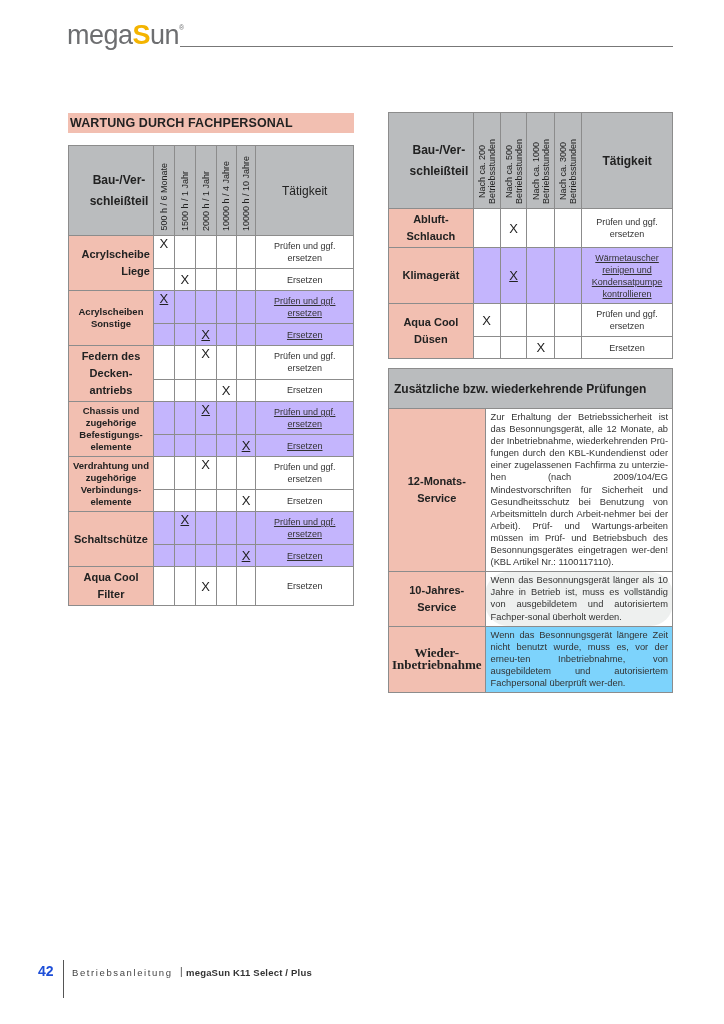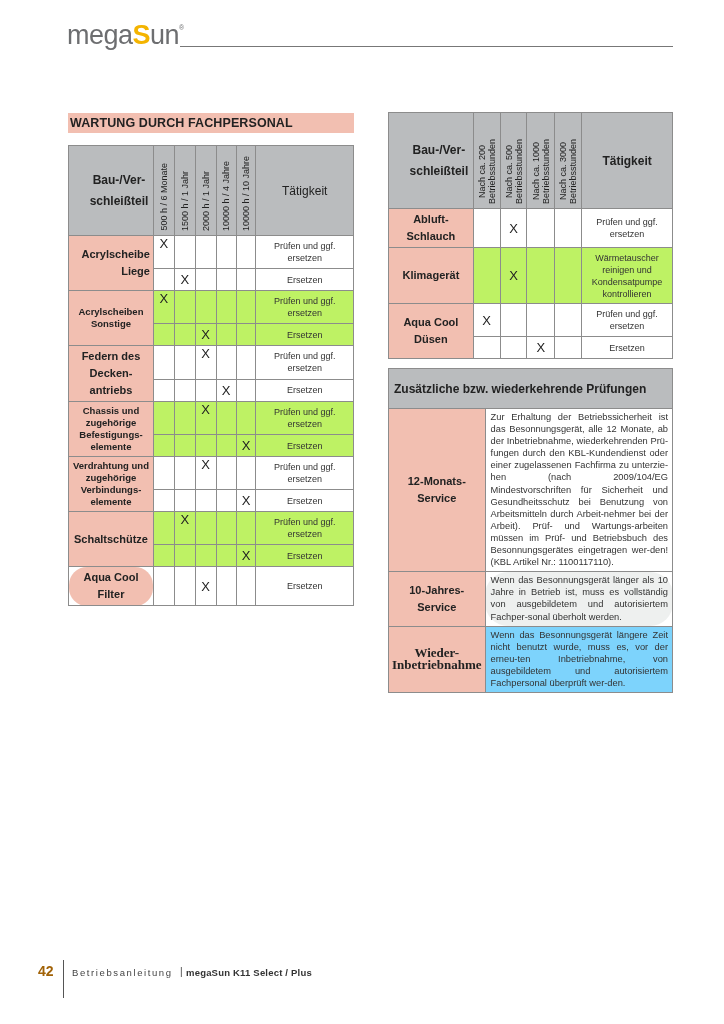--- a/index.html
+++ b/index.html
@@ -22,7 +22,7 @@
   .part.small { font-size: 9.5px; line-height: 12px; }
   .x { font-size: 13px; text-align: center; padding-left: 0; color: #222; }
   .act { font-size: 9px; text-align: center; line-height: 12px; color: #333; }
-  tr.grey td:not(.part) { background: #bef264; }
+  tr.grey td:not(.part) { background: #c4b5fd; text-decoration: underline; }
   tr.white td:not(.part) { background: #ffffff; }
 
   #t1 { left: 68px; top: 145px; width: 286px; }

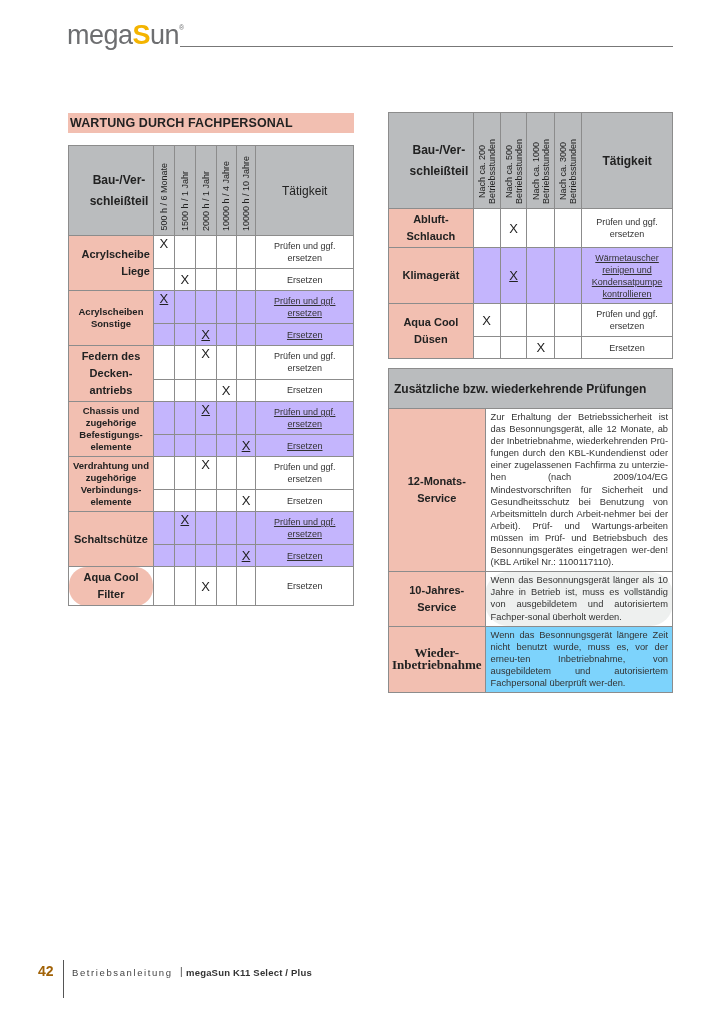--- a/index.html
+++ b/index.html
@@ -183,7 +183,7 @@
         <td class="act" style="height: 22px; padding: 0px 4px;">Ersetzen</td>
       </tr>
       <tr class="white">
-        <td class="part" rowspan="1" style="padding: 2px 3px; border-radius: 18px;">Aqua Cool Filter</td>
+        <td class="part" rowspan="1" style="padding: 2px 3px;">Aqua Cool Filter</td>
         <td class="x"></td>
         <td class="x"></td>
         <td class="x">X</td>

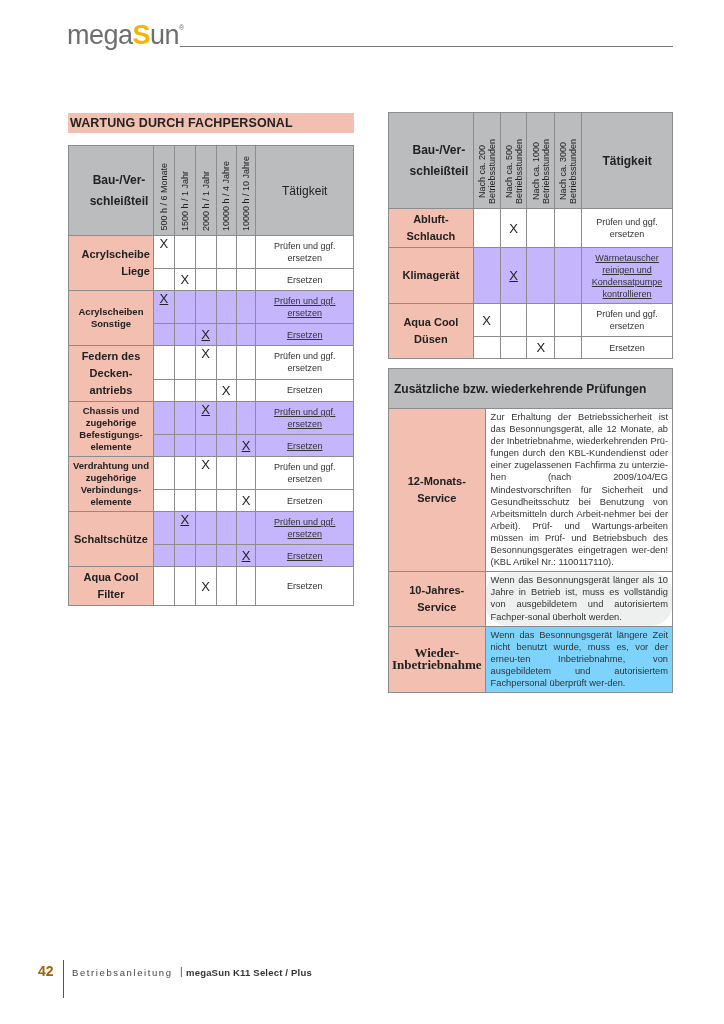--- a/index.html
+++ b/index.html
@@ -34,7 +34,7 @@
   #t3 .part.small { font-size: 13px; font-family: Liberation Serif, serif; }
   #t3 .txt { font-size: 9.3px; line-height: 12.1px; text-align: justify; padding: 2px 4px 3px 5px; color: #333; hyphens: manual; }
 
-  .footer-num { position: absolute; left: 38px; top: 963px; font-size: 14px; font-weight: bold; color: #a16207; }
+  .footer-num { position: absolute; left: 38px; top: 963px; font-size: 14px; font-weight: bold; color: #1d4ed8; }
   .footer-line { position: absolute; left: 63px; top: 960px; width: 1px; height: 38px; background: #555; }
   .footer-text { position: absolute; left: 72px; top: 967px; font-size: 9.5px; color: #444; letter-spacing: 1.6px; }
   .footer-bold { position: absolute; left: 186px; top: 967px; font-size: 9.5px; font-weight: bold; color: #333; letter-spacing: 0.2px; }

